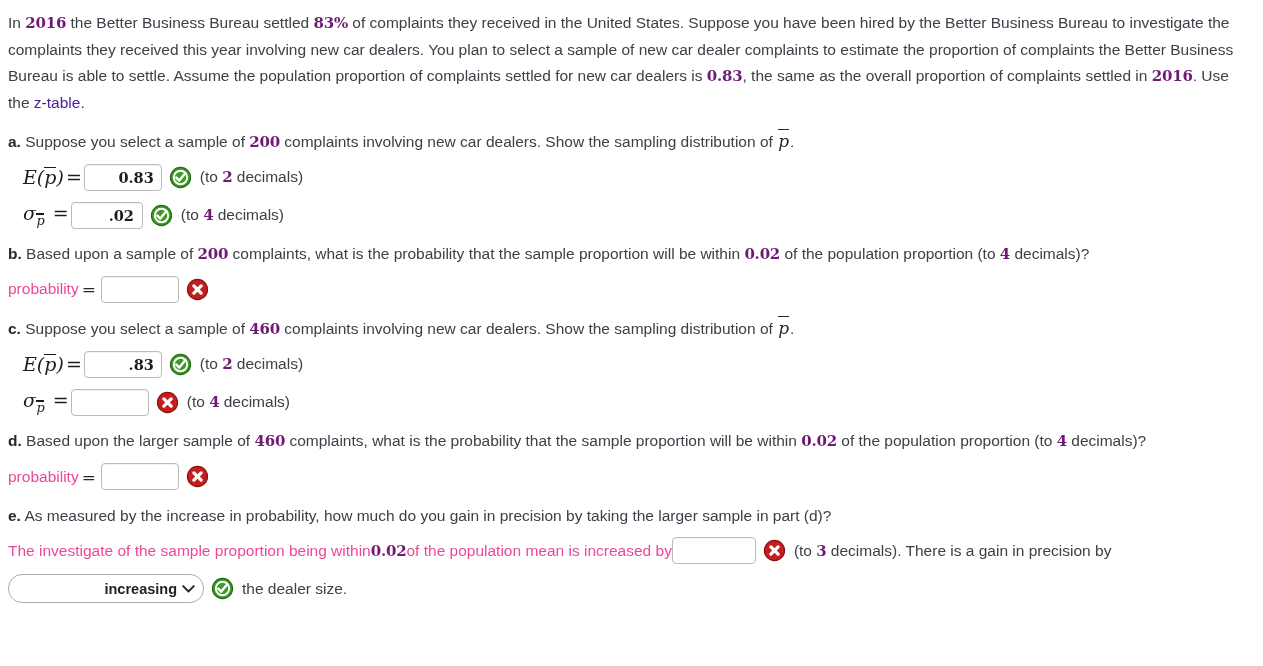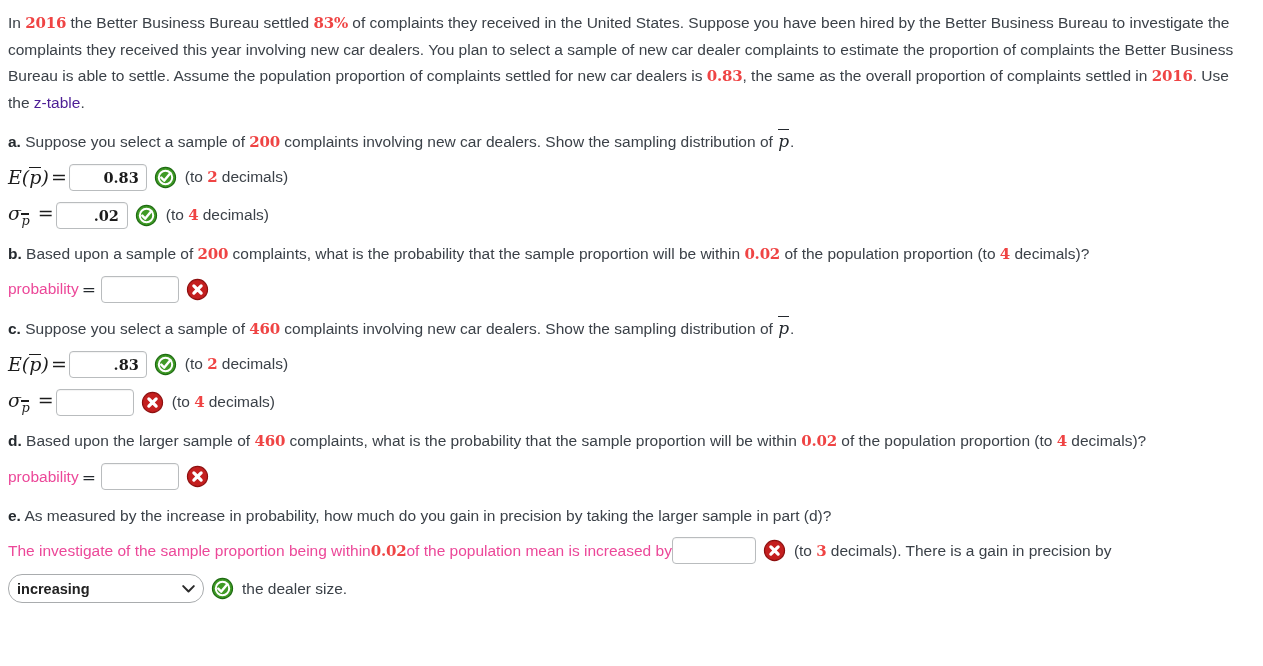--- a/index.html
+++ b/index.html
@@ -44,7 +44,7 @@
     font-weight: bold;
     font-size: 15px;
     letter-spacing: -0.2px;
-    color: #ef4444;
+    color: #701a75;
   }
   .link {
     color: #4c1d95;

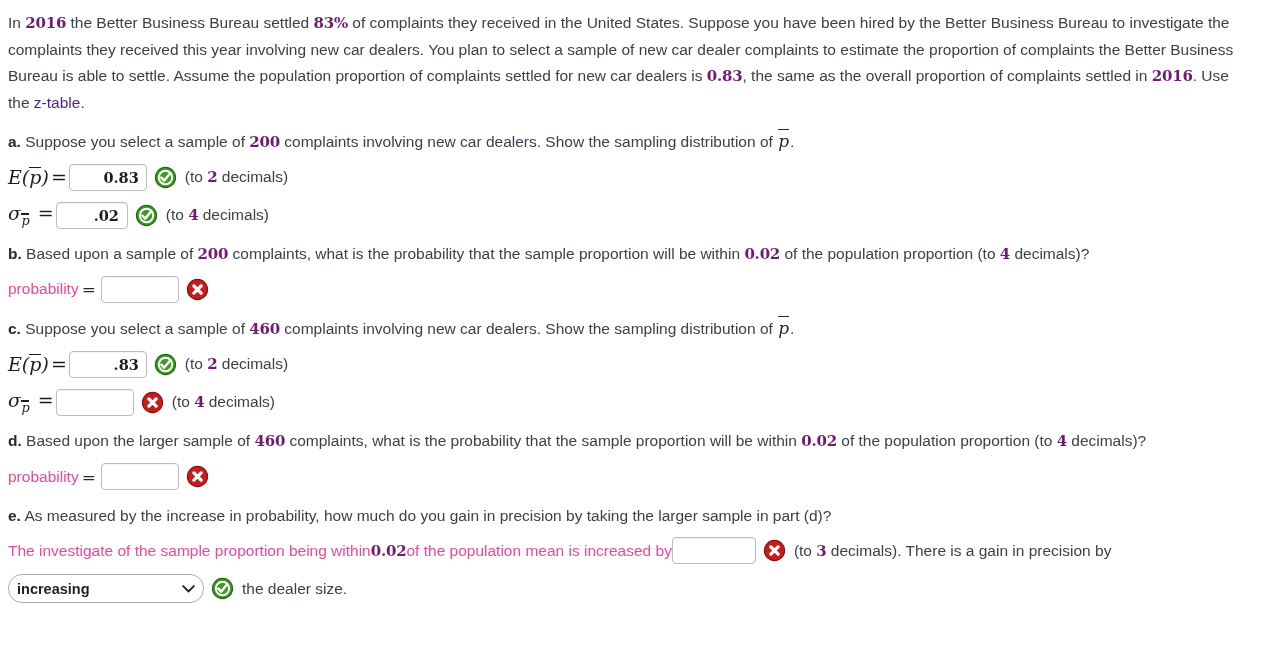--- a/index.html
+++ b/index.html
@@ -61,6 +61,7 @@
     white-space: nowrap;
     display: inline-block;
     vertical-align: middle;
+    margin-left: 15px;
   }
   .math .eq {
     font-style: normal;

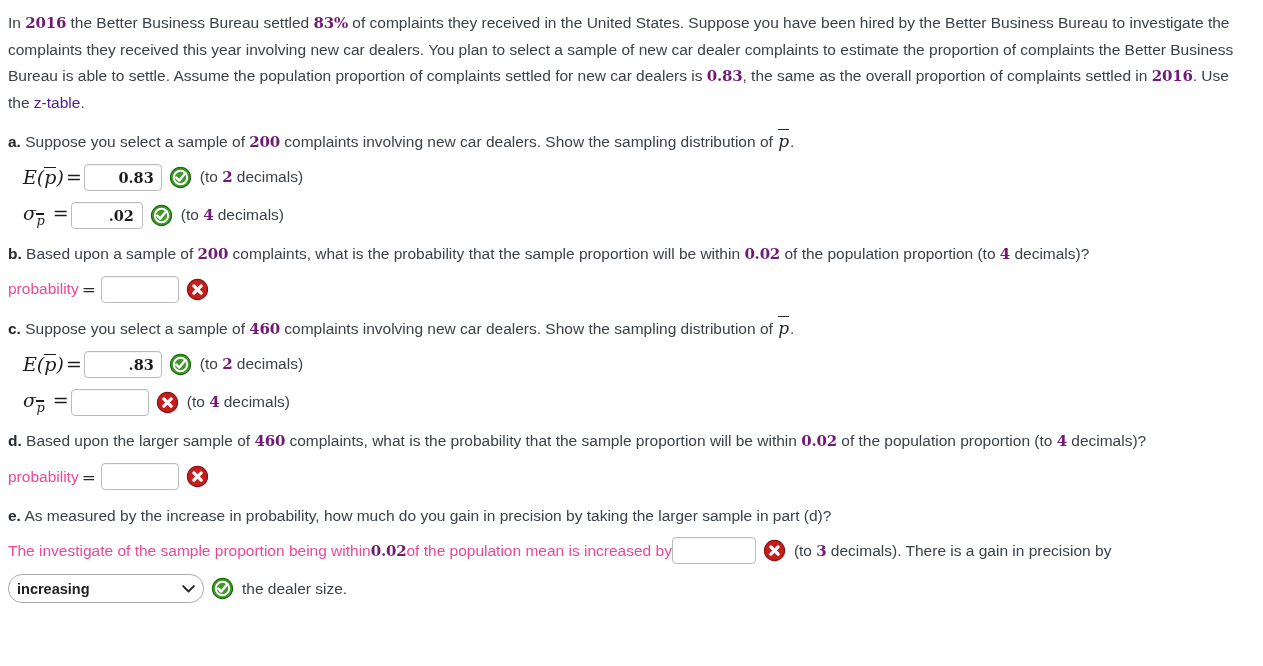--- a/index.html
+++ b/index.html
@@ -183,6 +183,7 @@
     color: #222222;
     padding: 0 26px 0 8px;
     outline: none;
+    text-align: right;
   }
   .sel-arrow {
     position: absolute;

